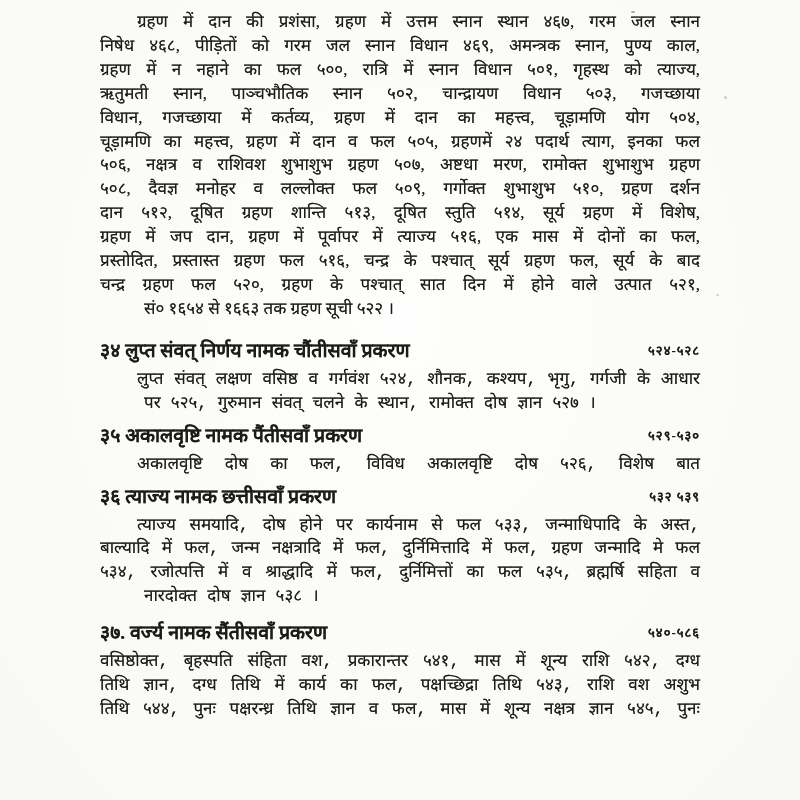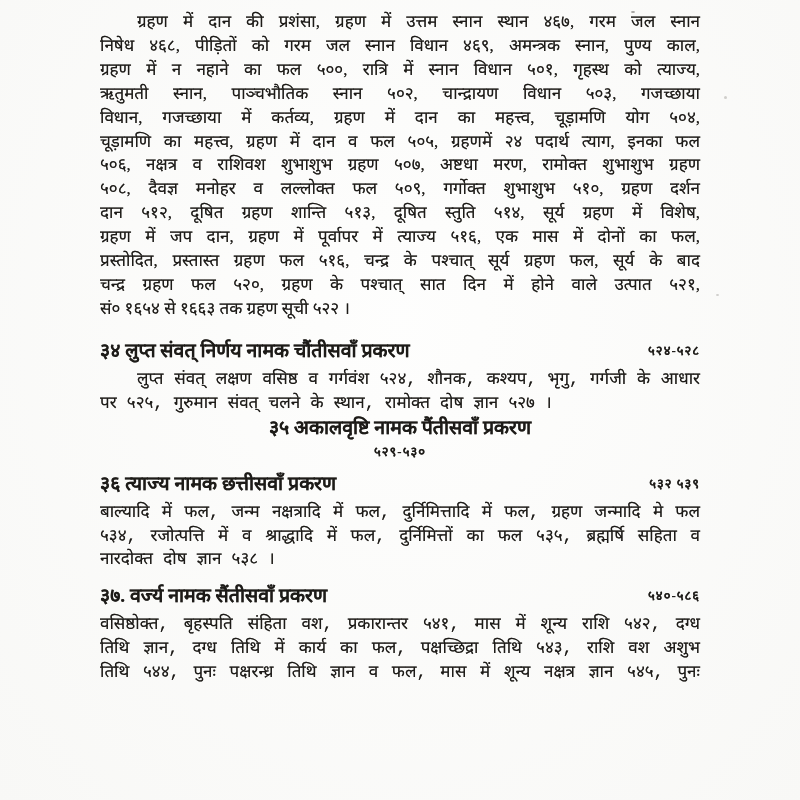--- a/index.html
+++ b/index.html
@@ -37,7 +37,7 @@
     text-shadow: 0 0 0.5px rgba(20,18,15,0.55);
   }
   .line.first { text-indent: 37px; }
-  .line.last { text-align-last: left; }
+  .line.last { text-align-last: left; margin-left: 44px; }
   .chapter-heading {
     display: flex;
     justify-content: space-between;

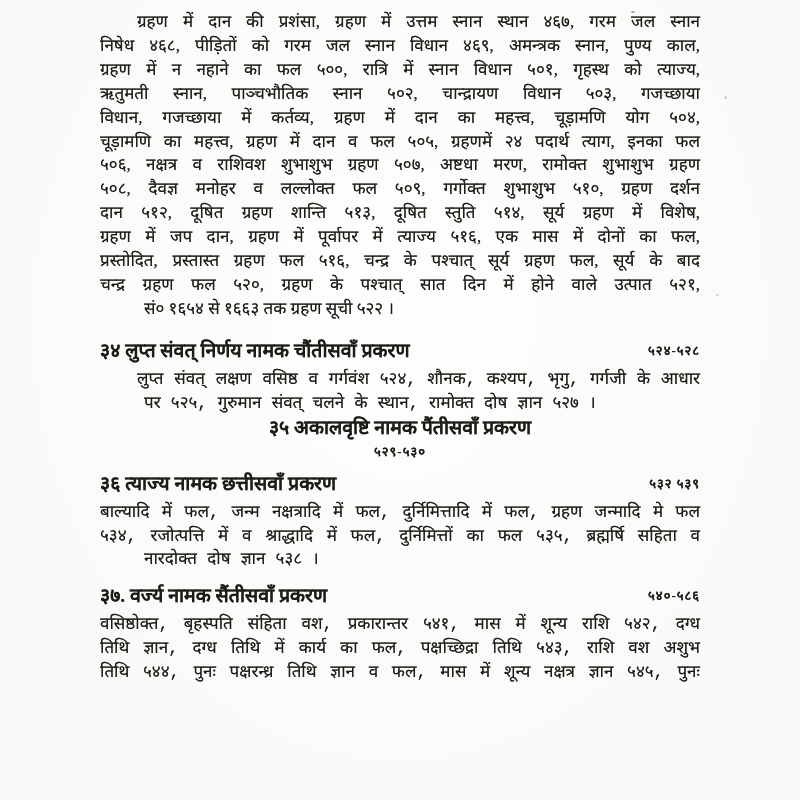--- a/index.html
+++ b/index.html
@@ -41,7 +41,7 @@
   .chapter-heading {
     display: flex;
     justify-content: space-between;
-    align-items: center;
+    align-items: flex-end;
     font-size: 19.5px;
     font-weight: bold;
     line-height: 24px;

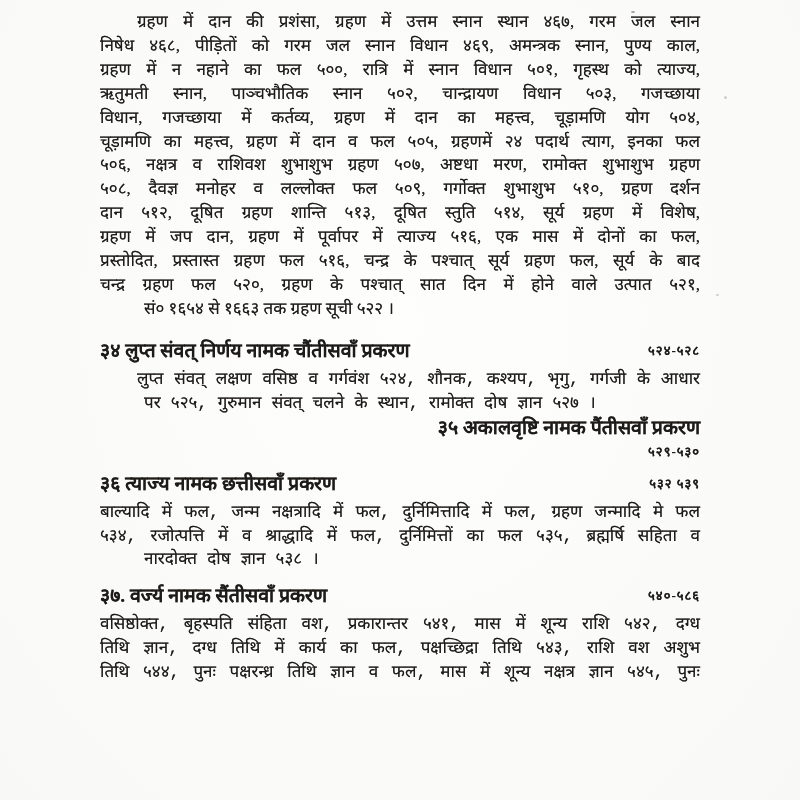--- a/index.html
+++ b/index.html
@@ -48,7 +48,7 @@
     text-shadow: 0 0 0.6px rgba(20,18,15,0.6);
   }
   .h34 { margin-top: 18px; }
-  .h35 { margin-top: 0; flex-direction: column; }
+  .h35 { margin-top: 8px; }
   .h36 { margin-top: 8px; }
   .h37 { margin-top: 12px; }
   .chapter-body { margin-top: 5px; font-family: Liberation Mono, monospace; }

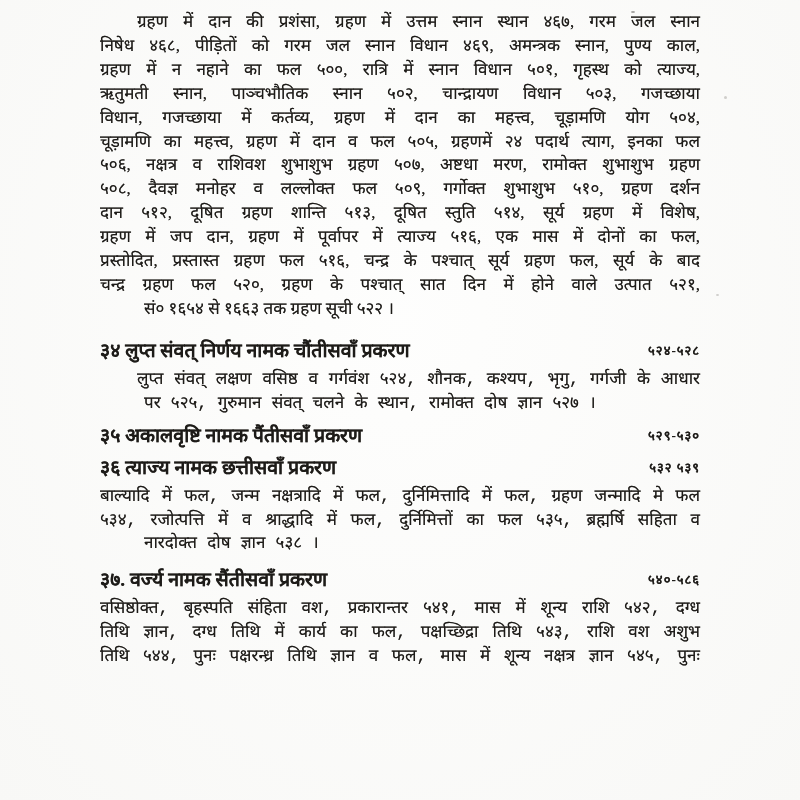--- a/index.html
+++ b/index.html
@@ -106,6 +106,7 @@
       <span class="chapter-pages">५२९-५३०</span>
     </div>
     <div class="para chapter-body">
+      <div class="line first">अकालवृष्टि दोष का फल, विविध अकालवृष्टि दोष ५२६, विशेष बात</div>
     </div>
 
     <div class="chapter-heading h36">

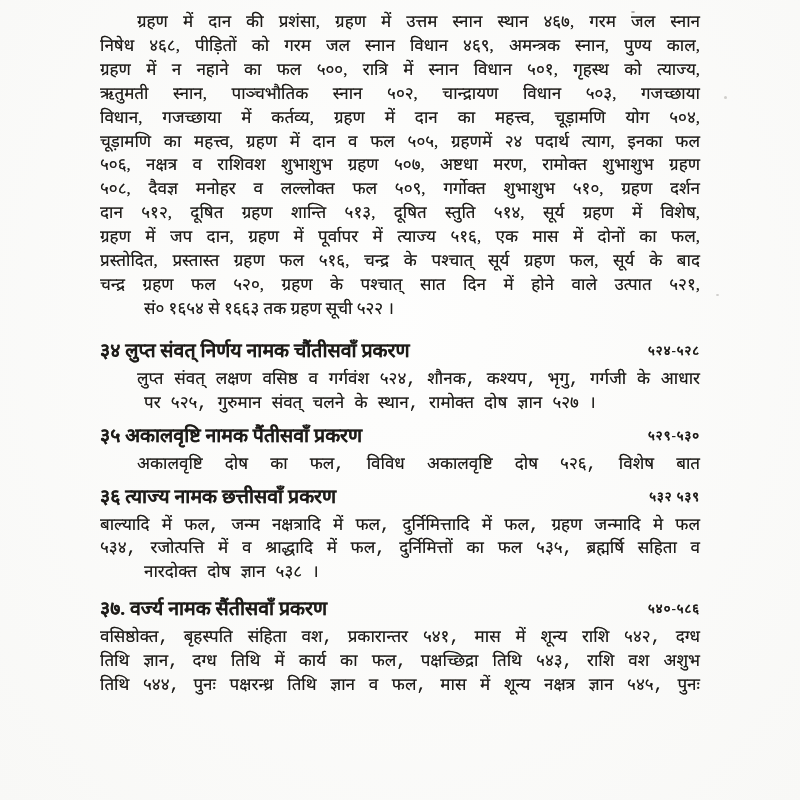--- a/index.html
+++ b/index.html
@@ -114,6 +114,7 @@
       <span class="chapter-pages">५३२ ५३९</span>
     </div>
     <div class="para chapter-body">
+      <div class="line first">त्याज्य समयादि, दोष होने पर कार्यनाम से फल ५३३, जन्माधिपादि के अस्त,</div>
       <div class="line">बाल्यादि में फल, जन्म नक्षत्रादि में फल, दुर्निमित्तादि में फल, ग्रहण जन्मादि मे फल</div>
       <div class="line">५३४, रजोत्पत्ति में व श्राद्धादि में फल, दुर्निमित्तों का फल ५३५, ब्रह्मर्षि सहिता व</div>
       <div class="line last">नारदोक्त दोष ज्ञान ५३८ ।</div>

